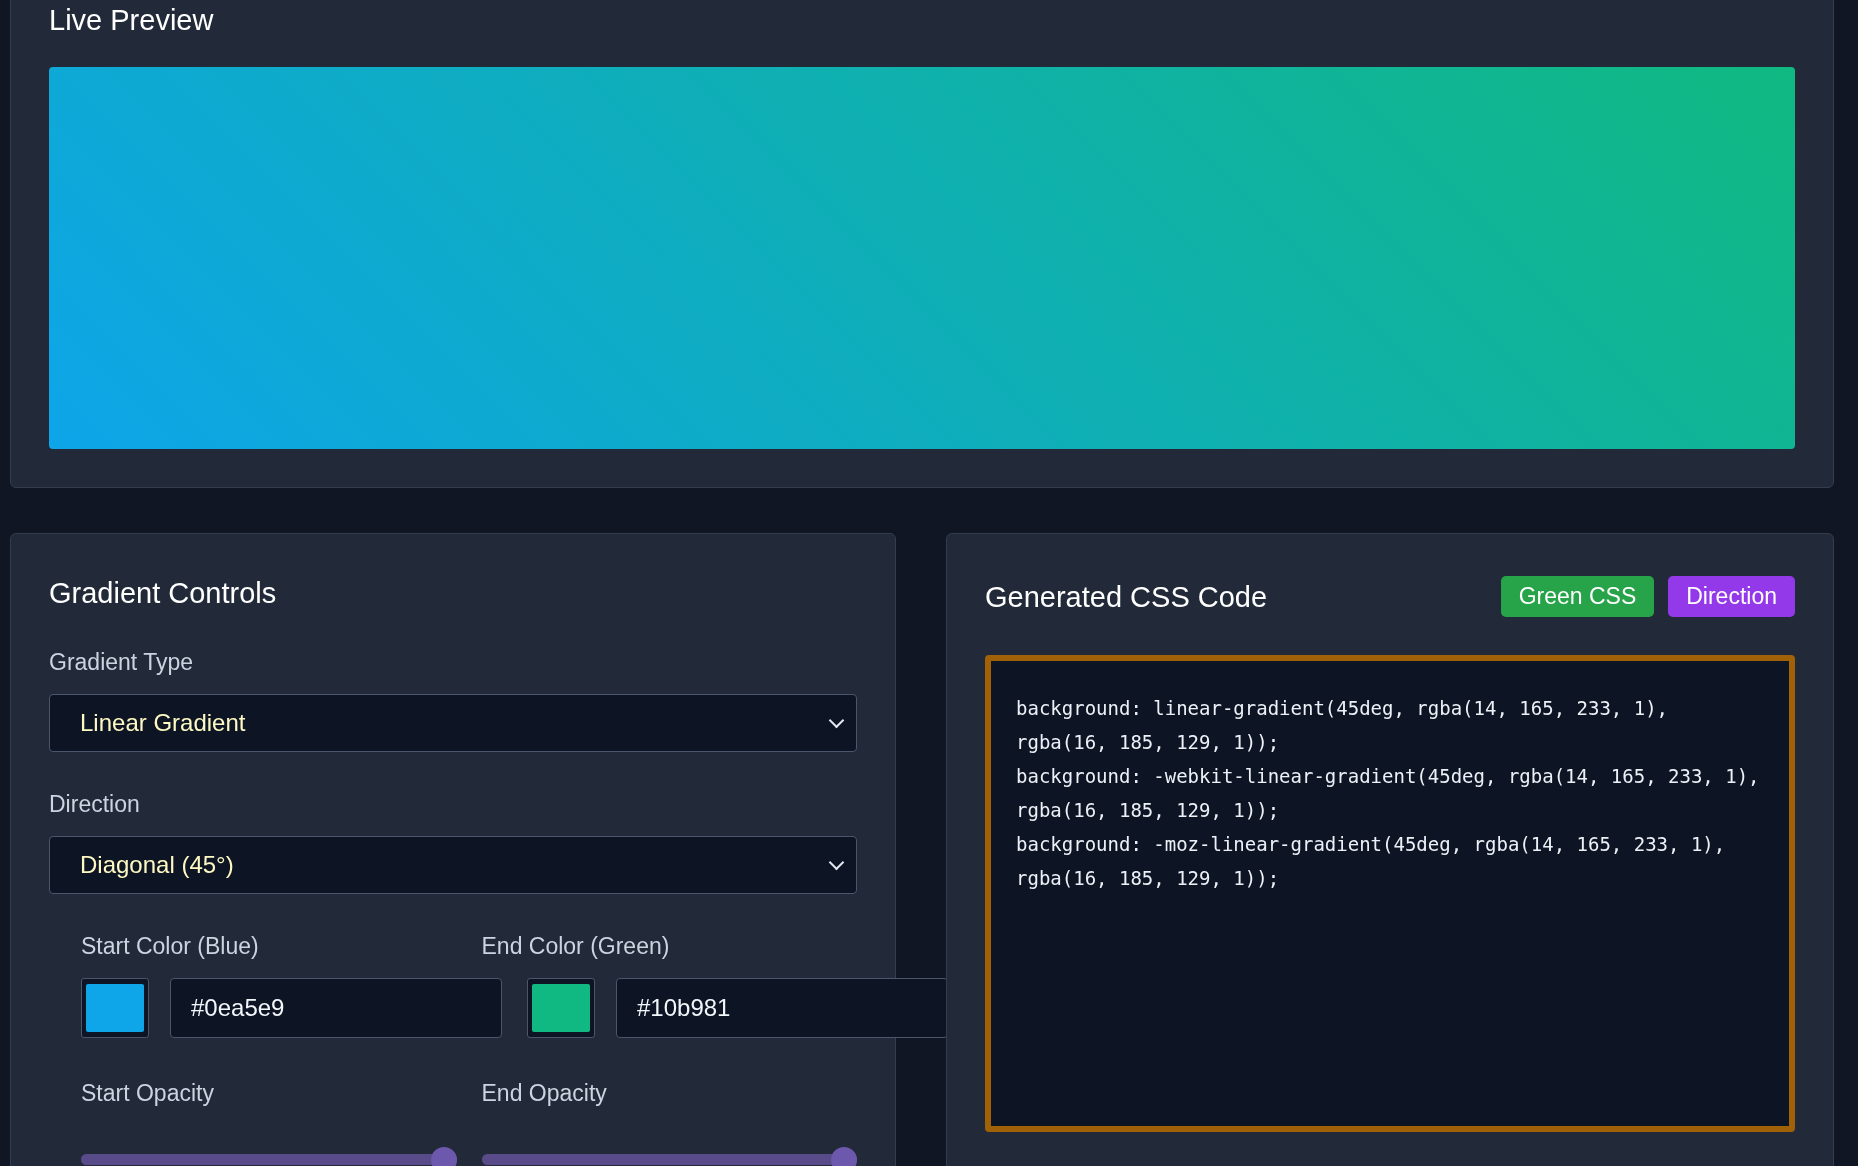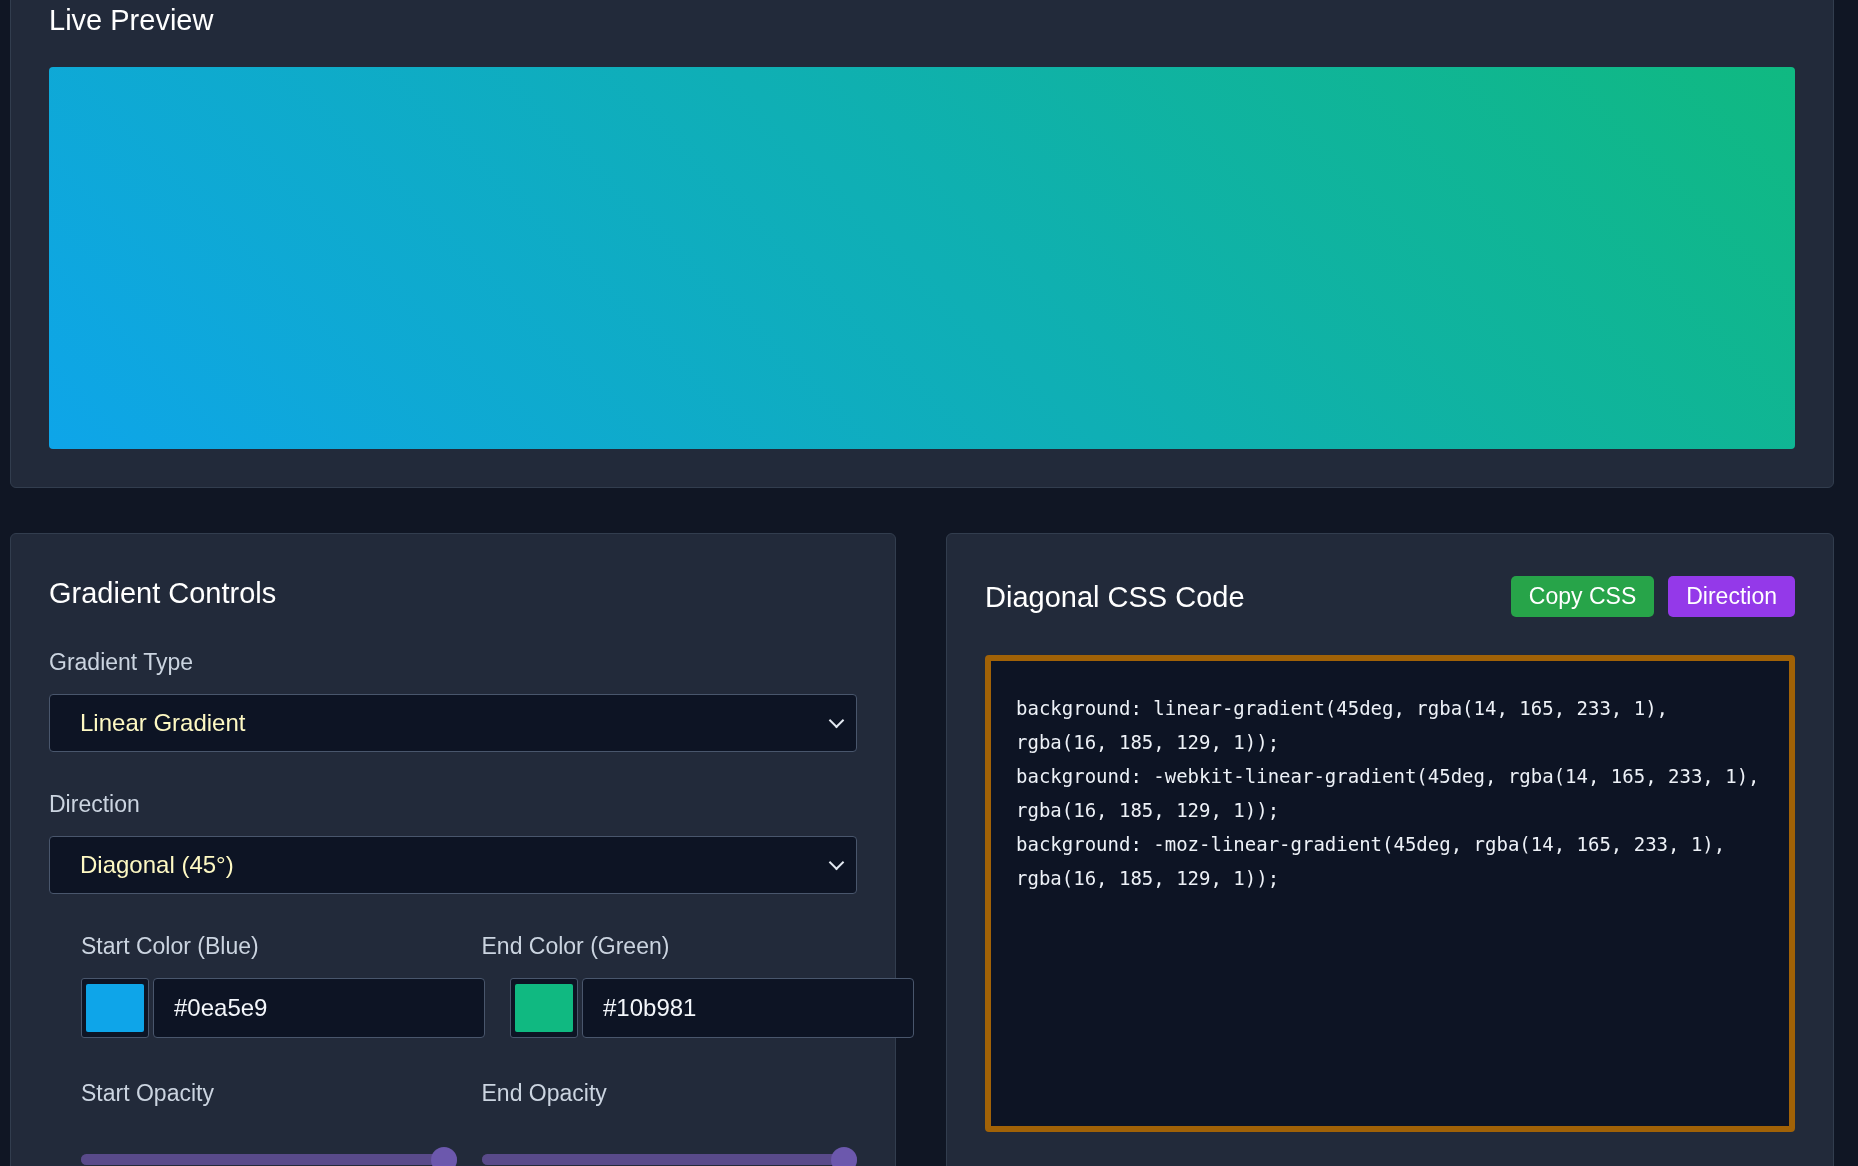--- a/index.html
+++ b/index.html
@@ -258,7 +258,7 @@
 
   <section class="panel css-panel">
     <div class="css-header">
-      <h2 class="panel-title">Diagonal CSS Code</h2>
+      <h2 class="panel-title">Generated CSS Code</h2>
       <div class="btn-group">
         <button class="btn" style="background: rgb(39, 164, 73);">Copy CSS</button>
         <button class="btn" style="background: rgb(148, 57, 233);">Direction</button>

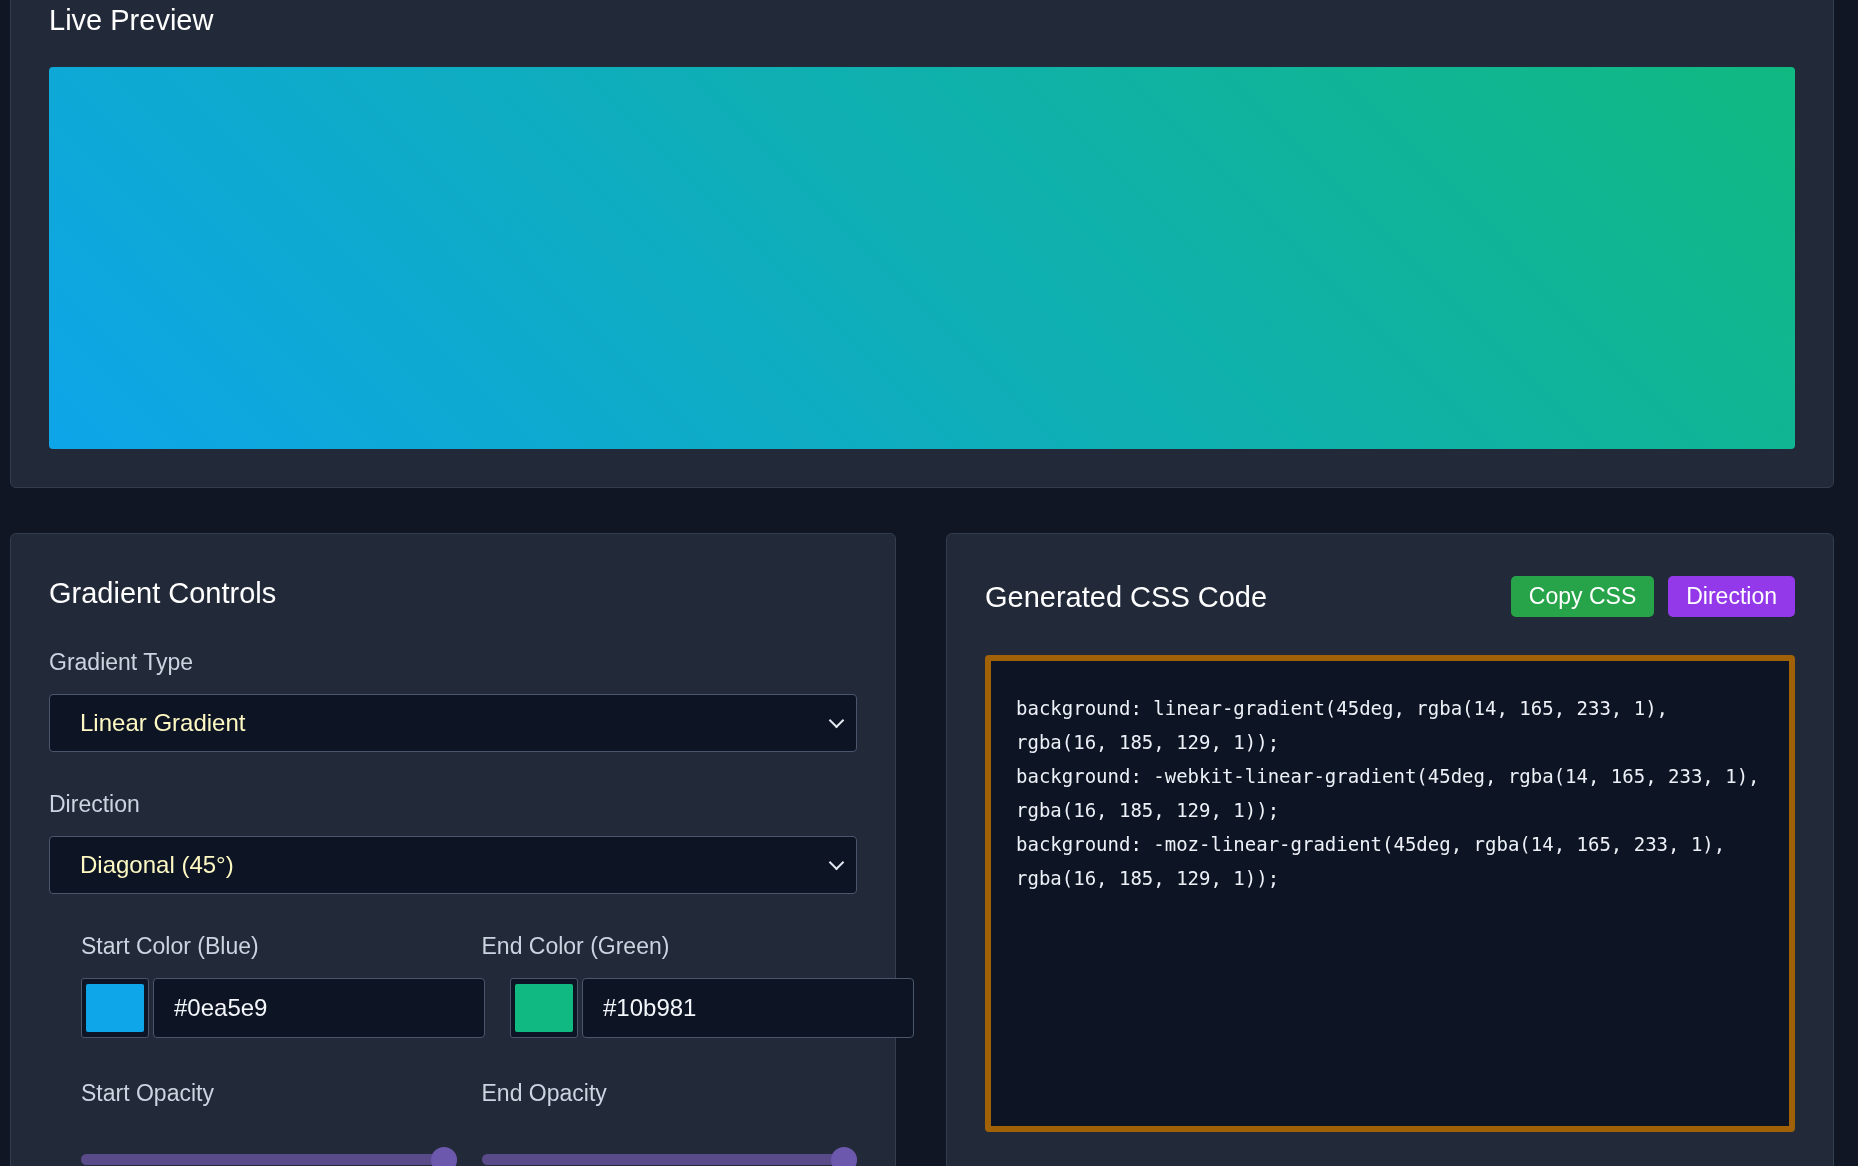--- a/index.html
+++ b/index.html
@@ -260,7 +260,7 @@
     <div class="css-header">
       <h2 class="panel-title">Generated CSS Code</h2>
       <div class="btn-group">
-        <button class="btn" style="background: rgb(39, 164, 73);">Copy CSS</button>
+        <button class="btn" style="background: rgb(39, 164, 73);">Green CSS</button>
         <button class="btn" style="background: rgb(148, 57, 233);">Direction</button>
       </div>
     </div>

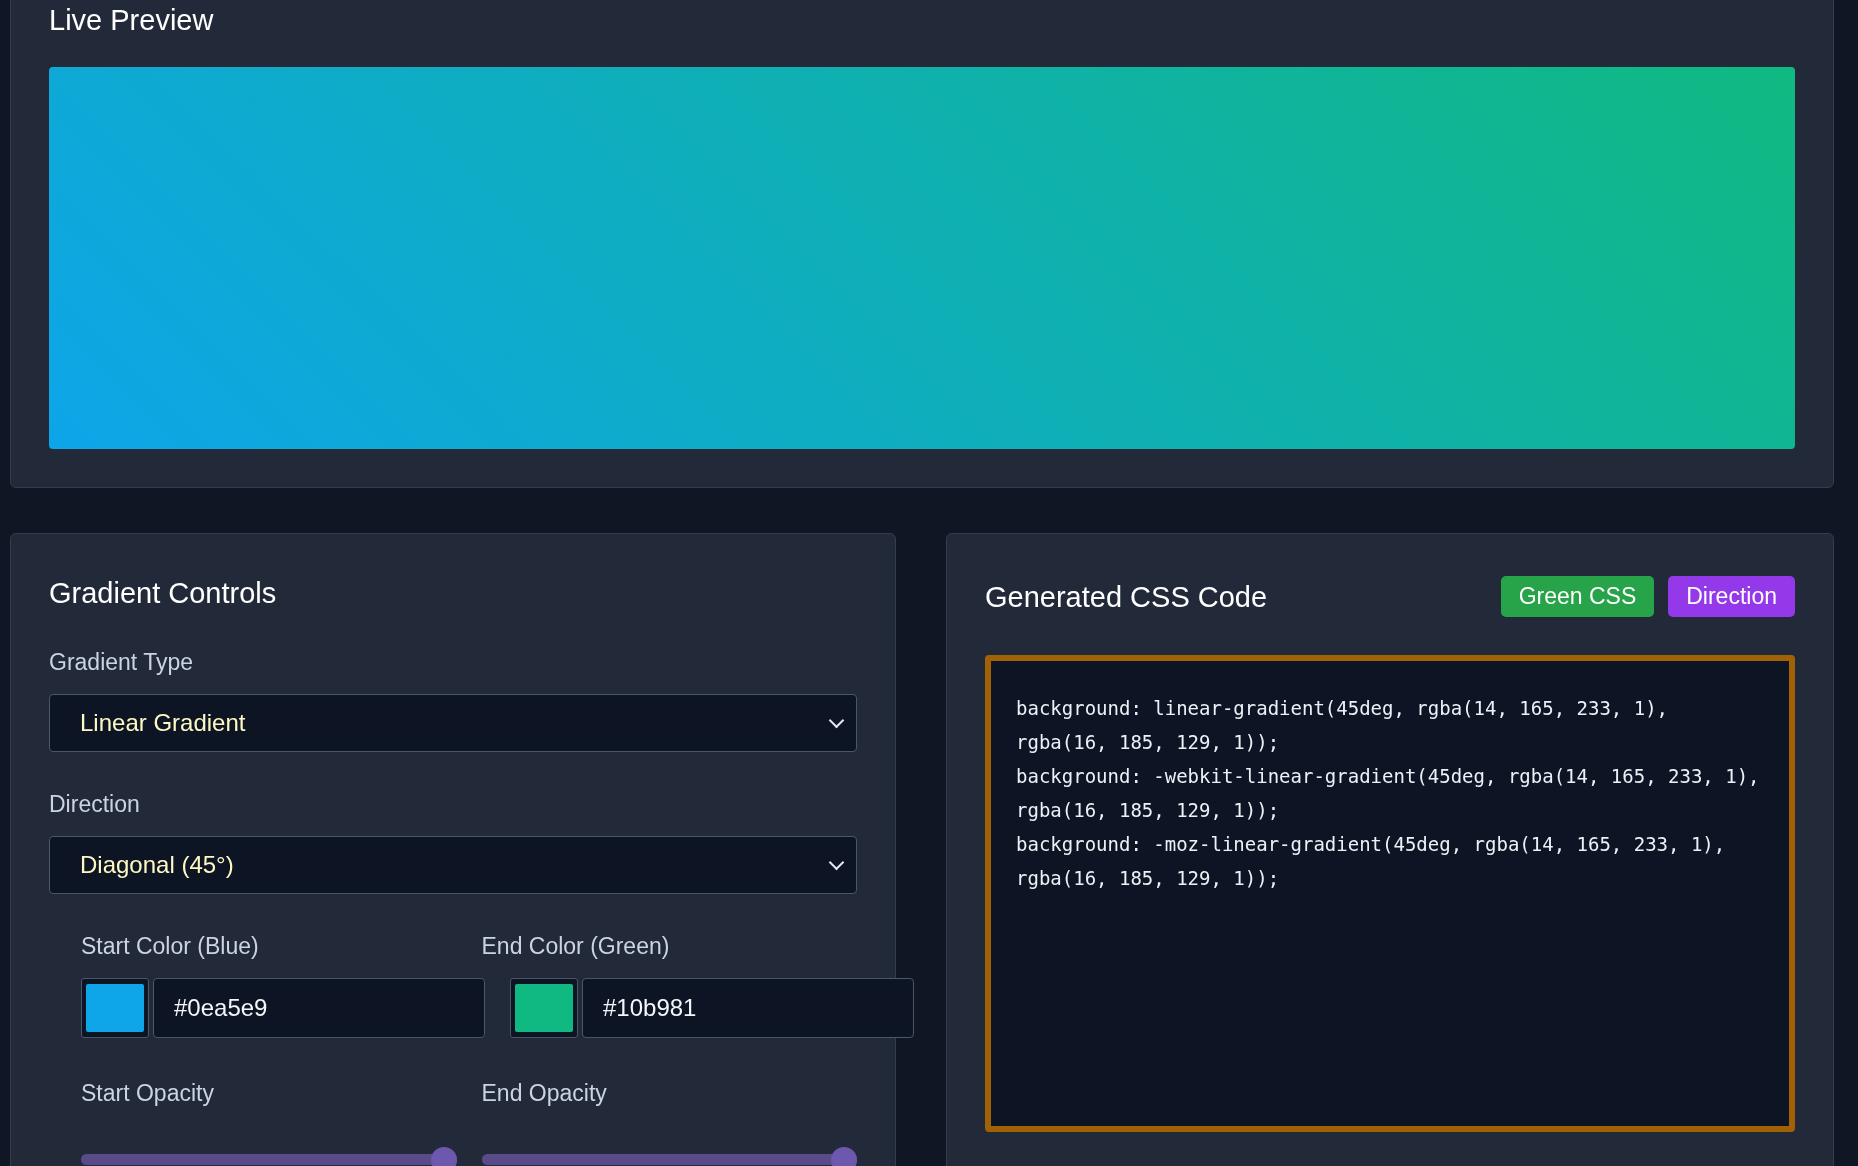--- a/index.html
+++ b/index.html
@@ -101,7 +101,7 @@
   }
   .color-row {
     display: flex;
-    gap: 4px;
+    gap: 21px;
     margin-top: 18px;
     height: 60px;
   }

